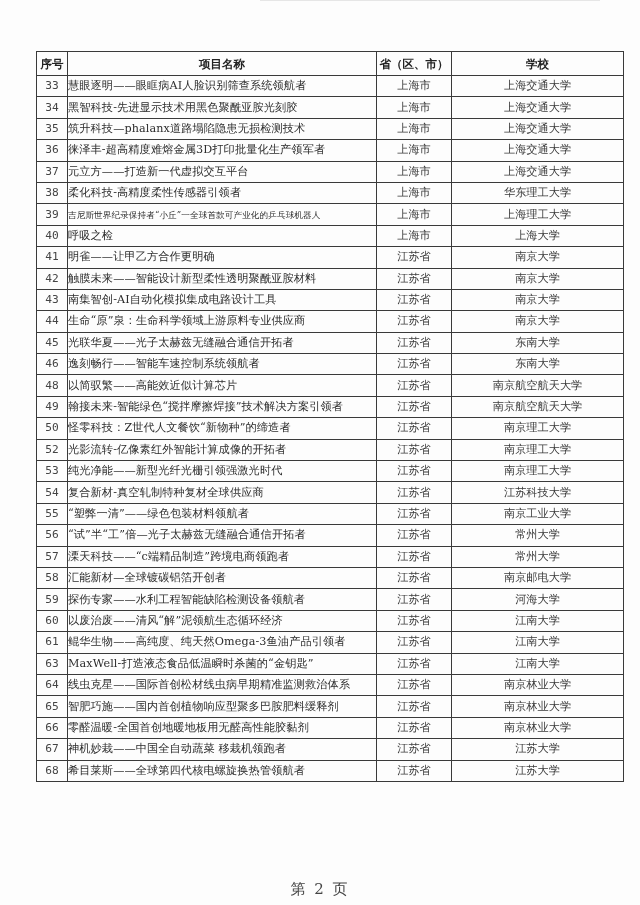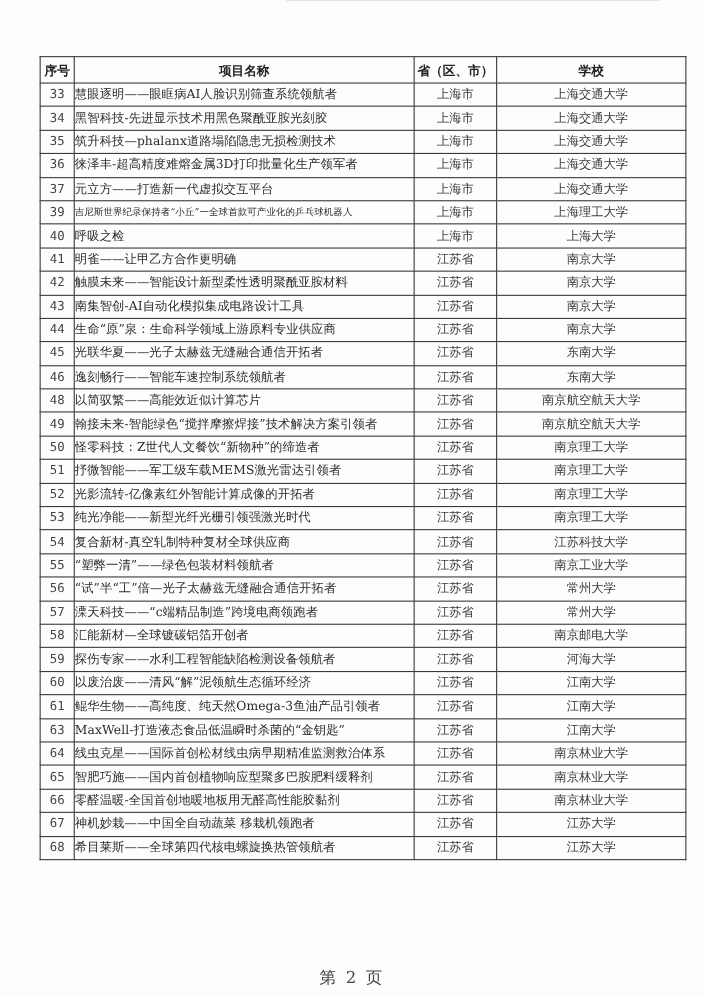--- a/index.html
+++ b/index.html
@@ -85,6 +85,12 @@
         <td class="school">上海交通大学</td>
       </tr>
       <tr>
+        <td class="no">38</td>
+        <td class="name">柔化科技-高精度柔性传感器引领者</td>
+        <td class="prov">上海市</td>
+        <td class="school">华东理工大学</td>
+      </tr>
+      <tr>
         <td class="no">39</td>
         <td class="name small">吉尼斯世界纪录保持者“小丘”一全球首款可产业化的乒乓球机器人</td>
         <td class="prov">上海市</td>

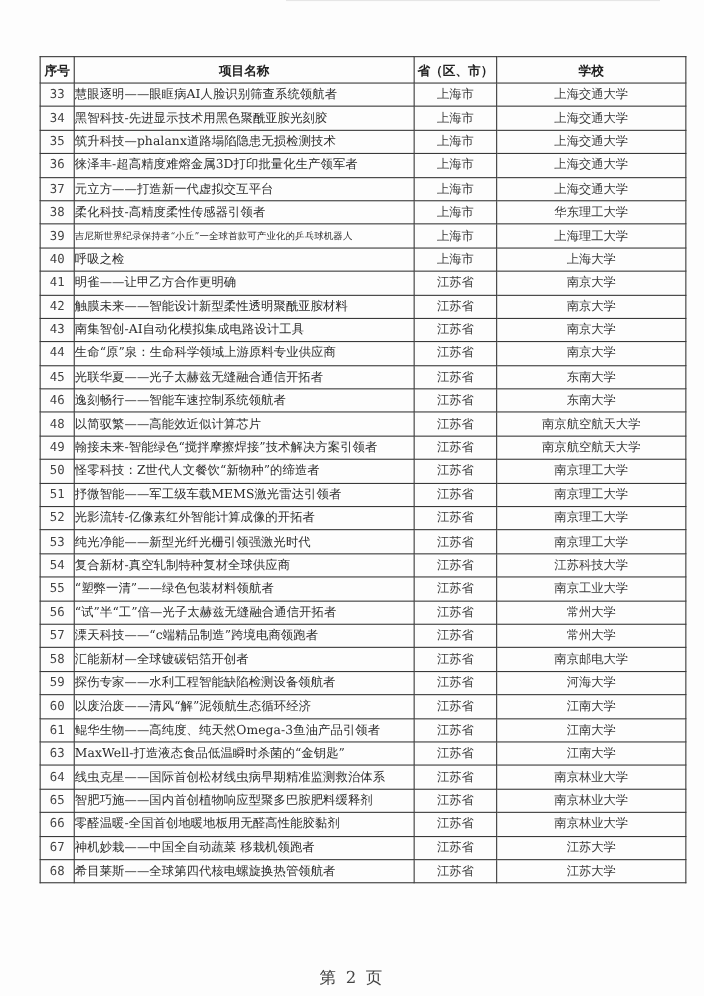--- a/index.html
+++ b/index.html
@@ -157,12 +157,6 @@
         <td class="school">南京理工大学</td>
       </tr>
       <tr>
-        <td class="no">51</td>
-        <td class="name">抒微智能——军工级车载MEMS激光雷达引领者</td>
-        <td class="prov">江苏省</td>
-        <td class="school">南京理工大学</td>
-      </tr>
-      <tr>
         <td class="no">52</td>
         <td class="name">光影流转-亿像素红外智能计算成像的开拓者</td>
         <td class="prov">江苏省</td>

